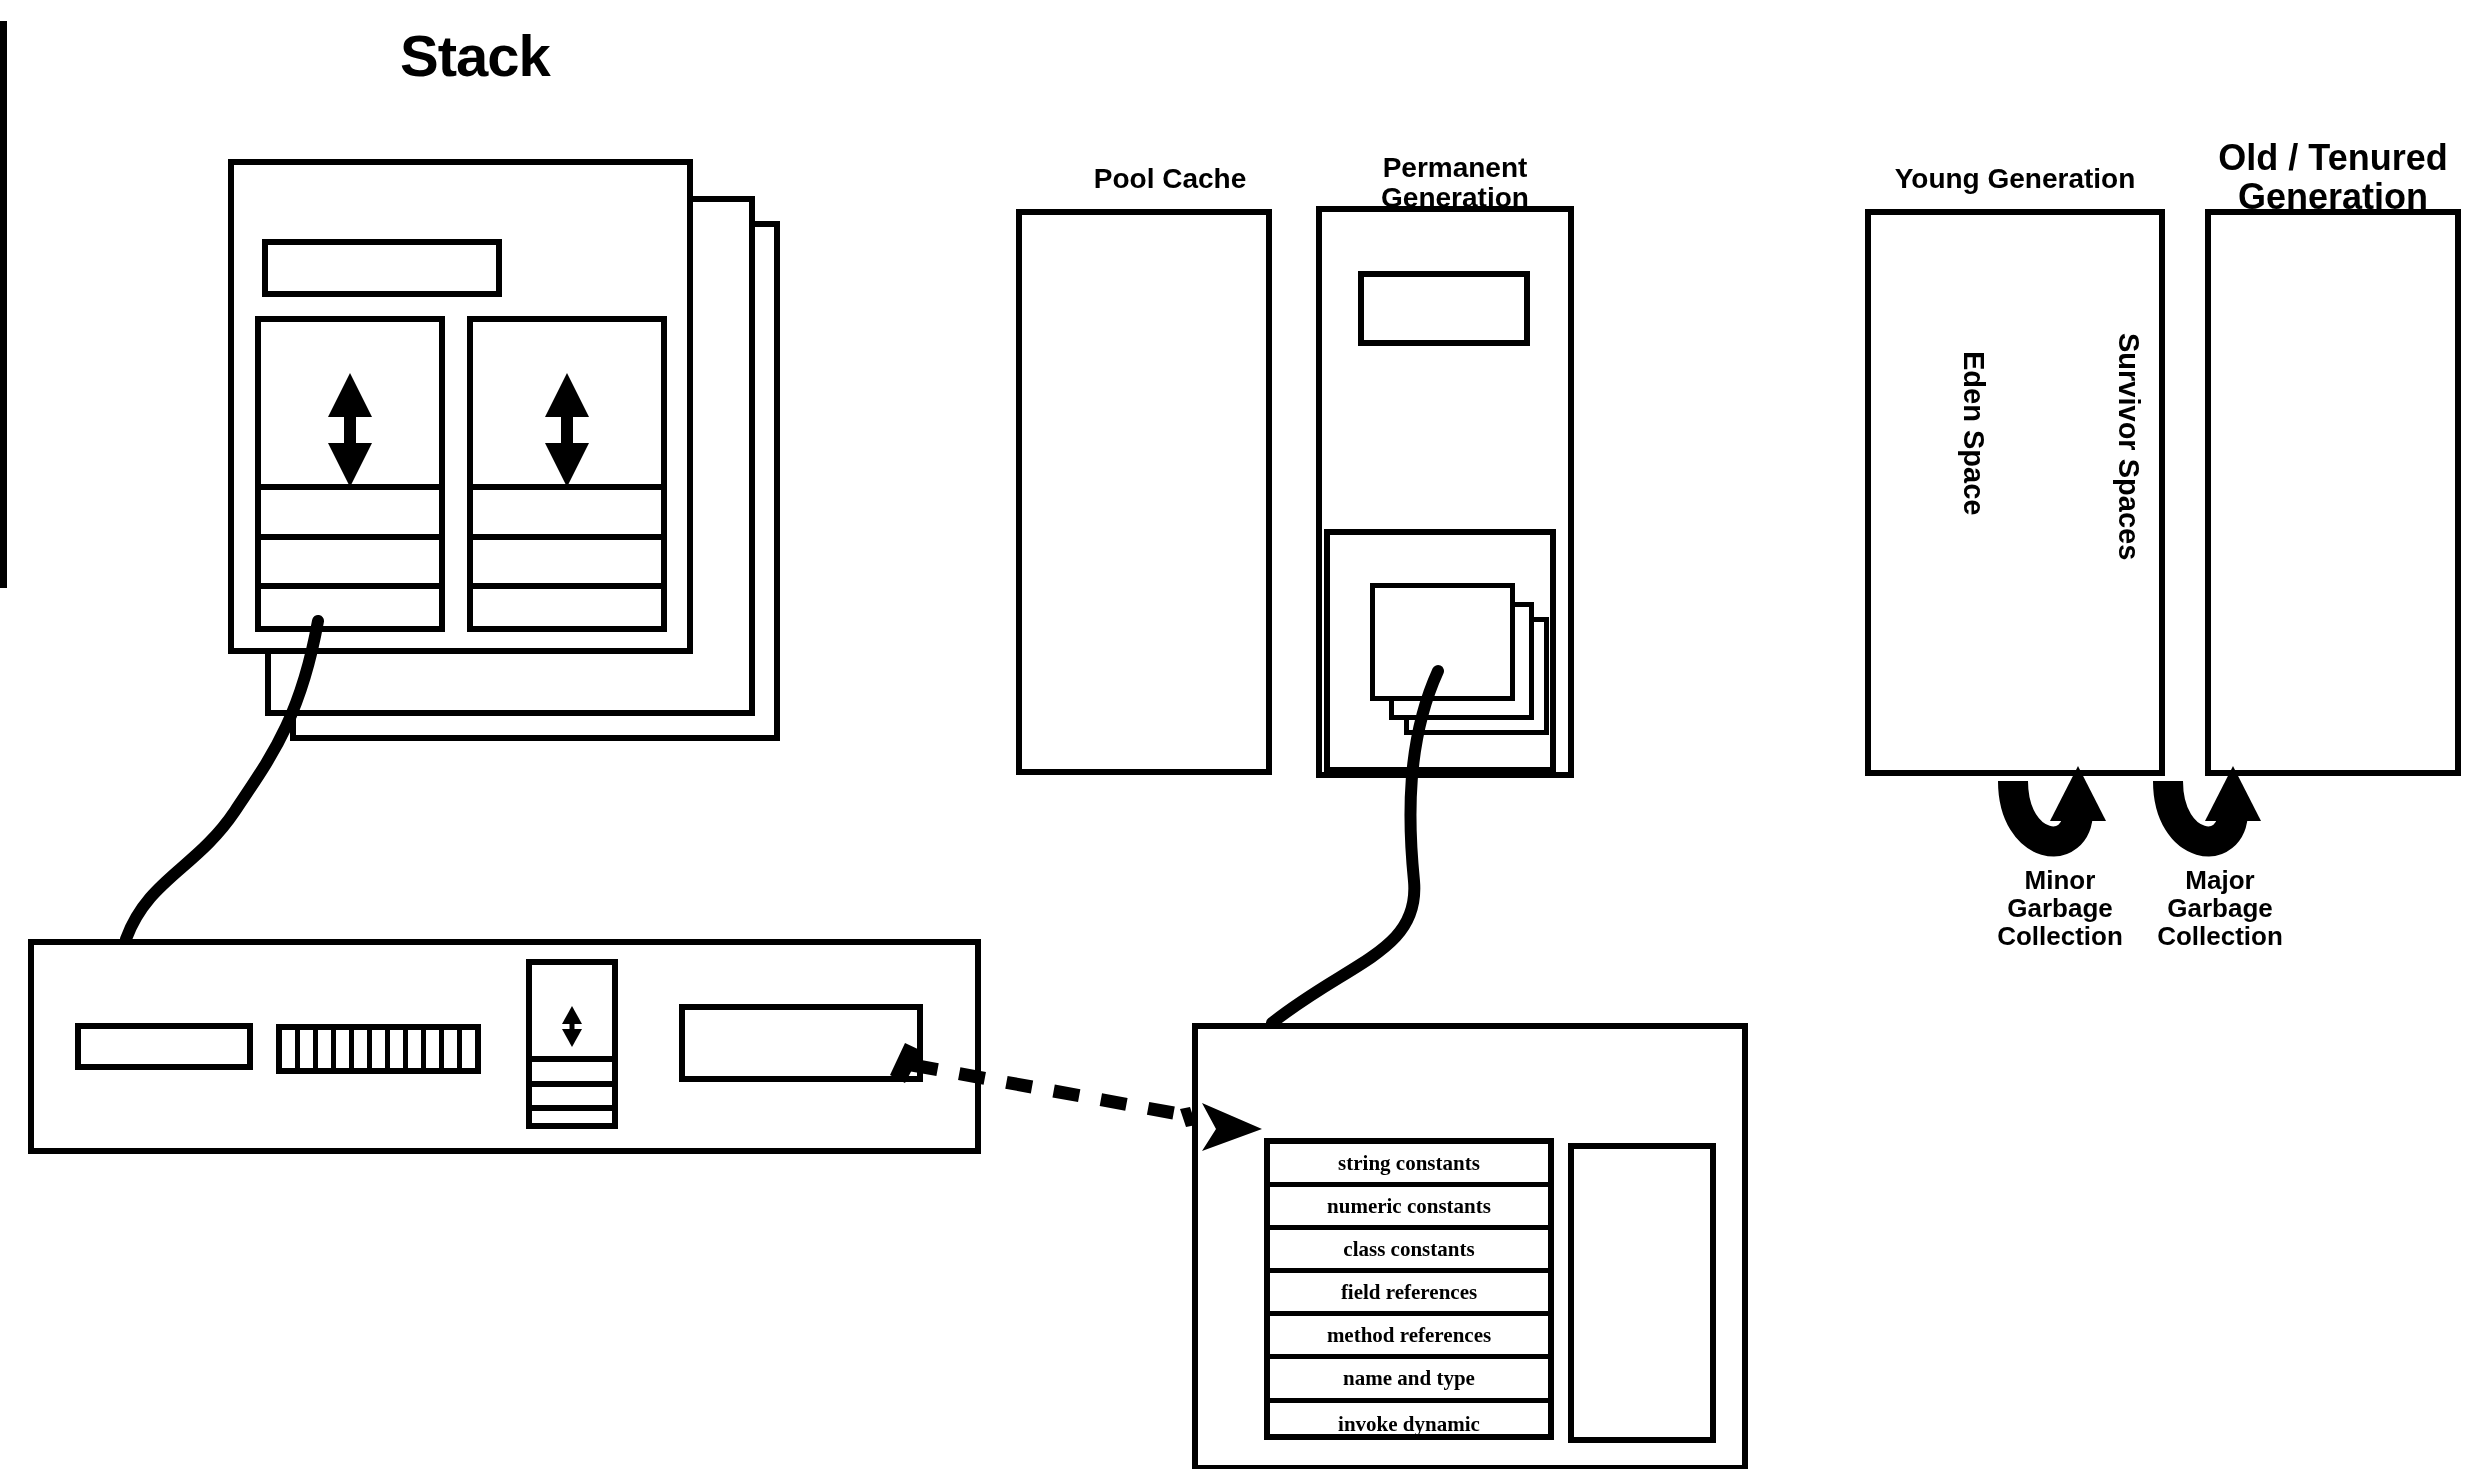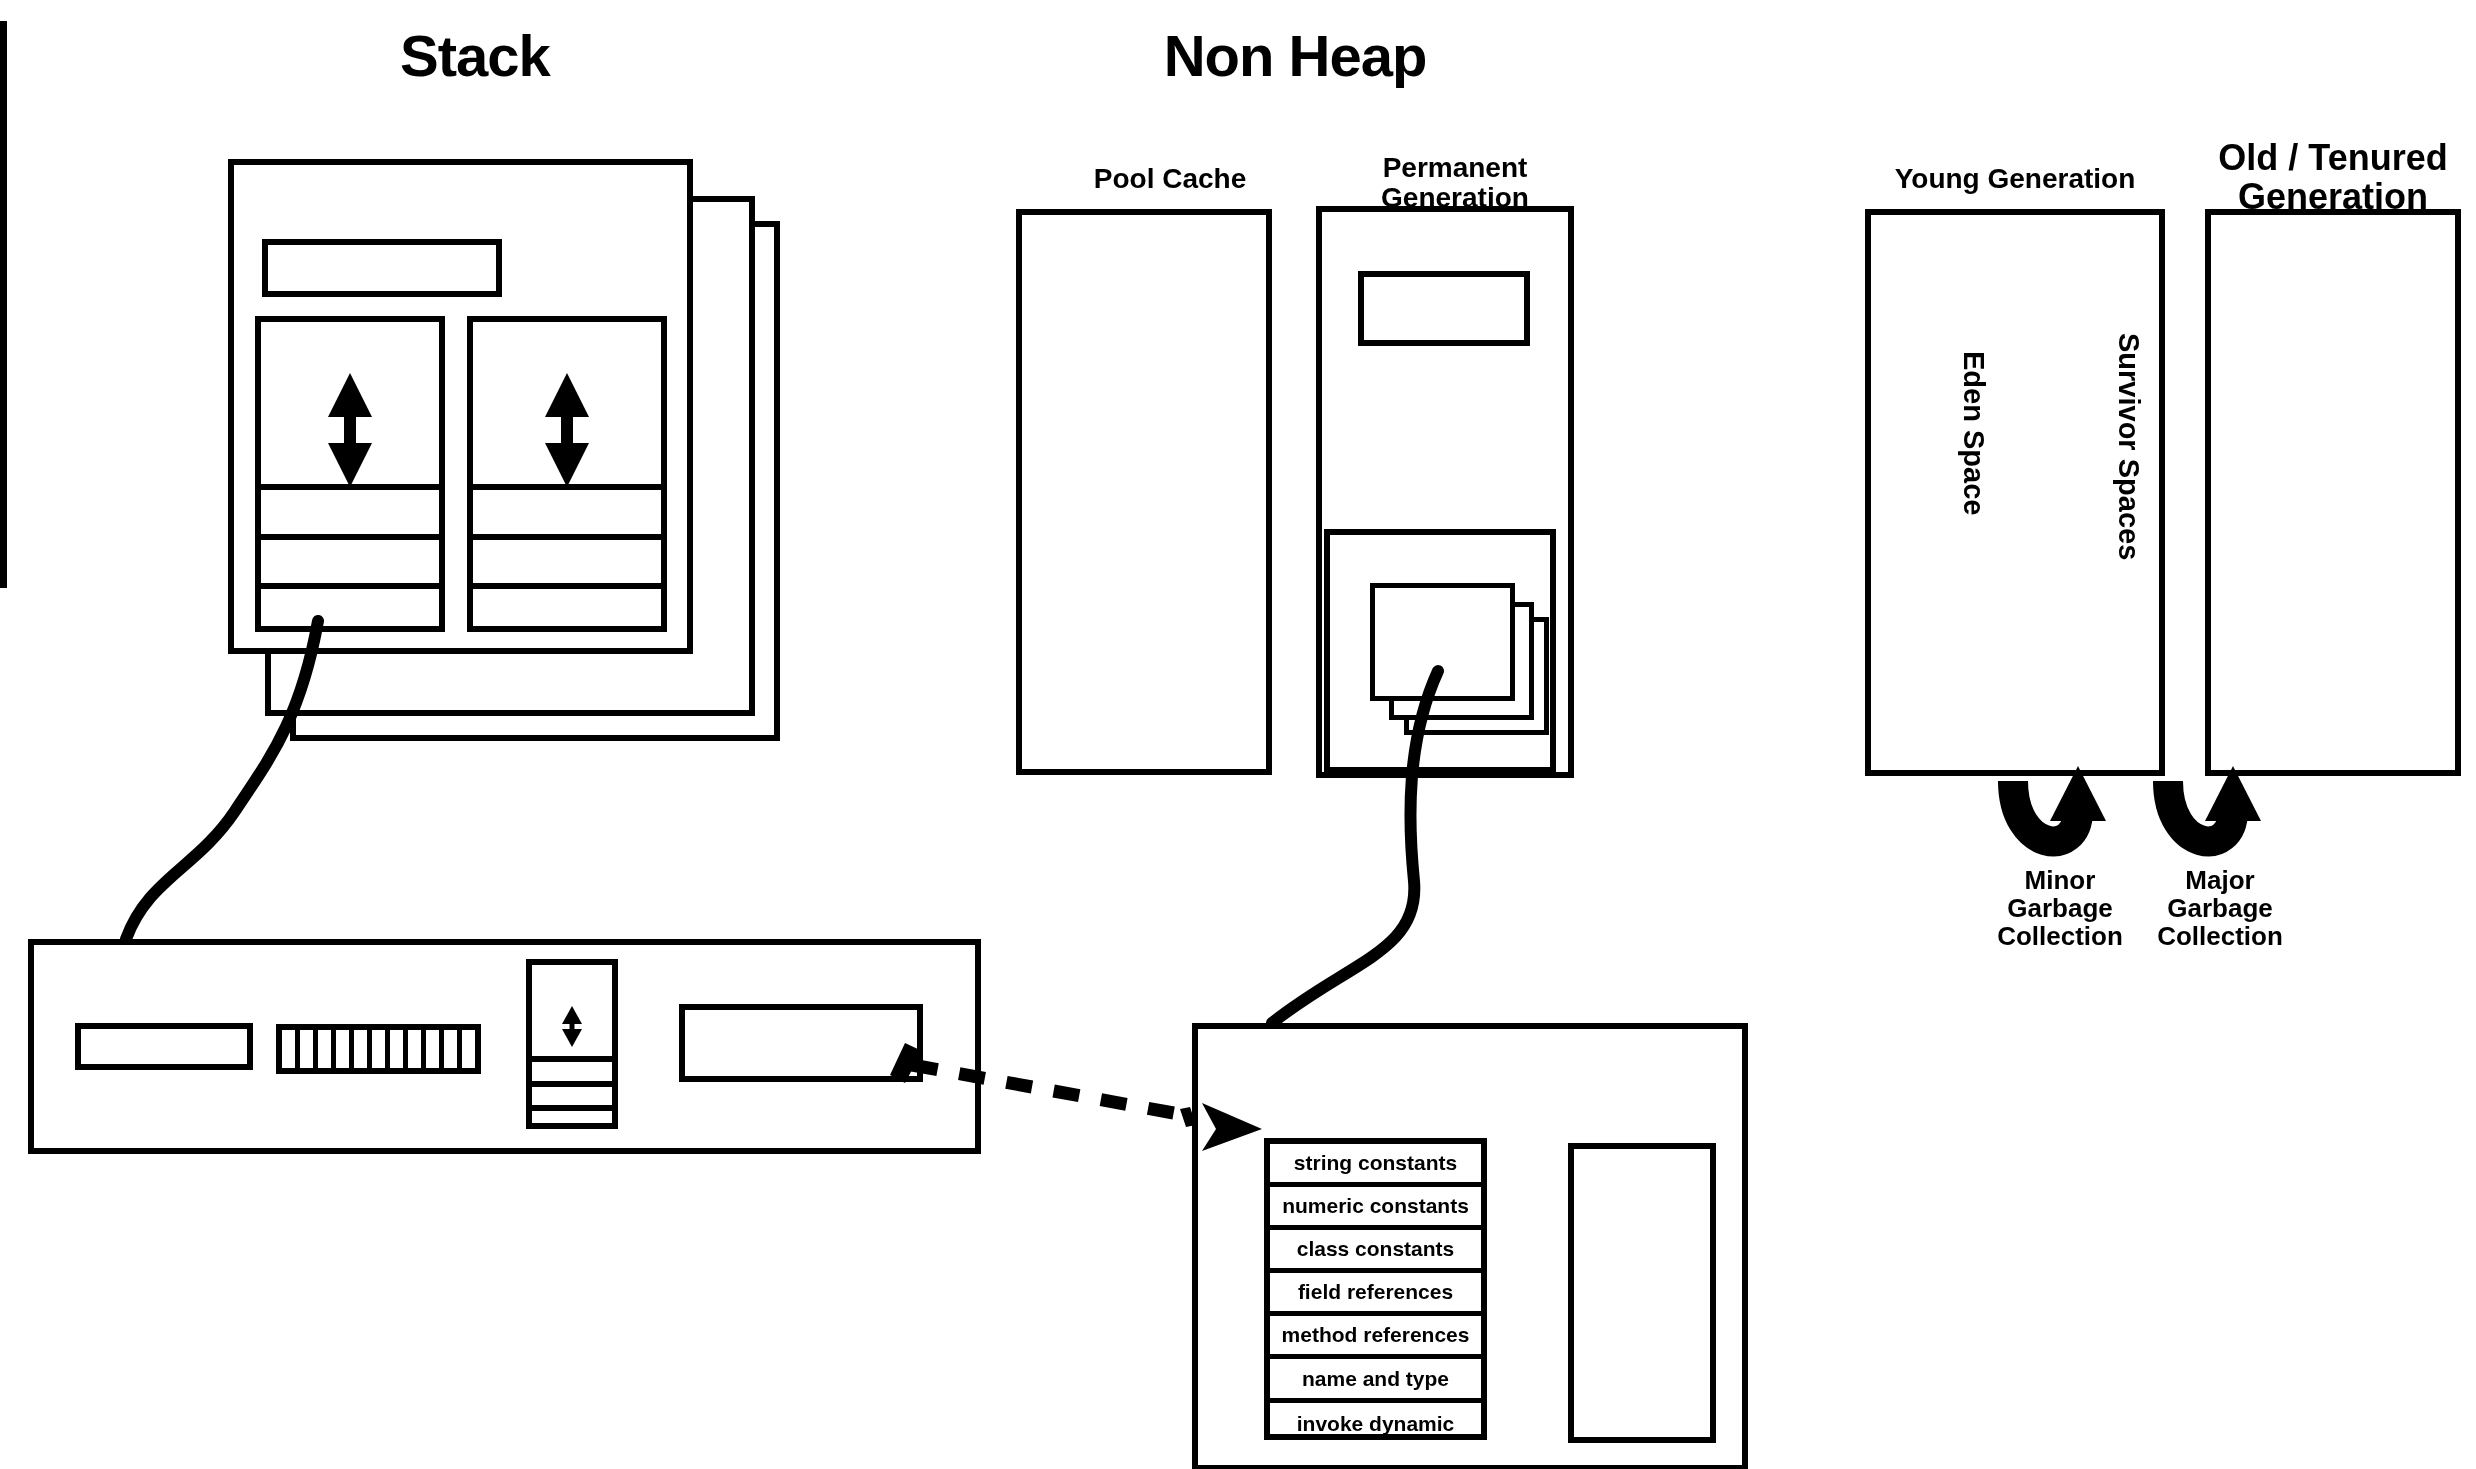--- a/index.html
+++ b/index.html
@@ -92,7 +92,6 @@
 <div class="canvas">
 
   <div class="t sec-title" style="left:330px;top:4px;width:290px;">Stack</div>
-  <div class="t sec-title" style="left:1100px;top:4px;width:390px;">Non Heap</div>
 
   <div class="bx" id="thread-shadow-2"></div>
   <div class="bx" id="thread-shadow-1"></div>

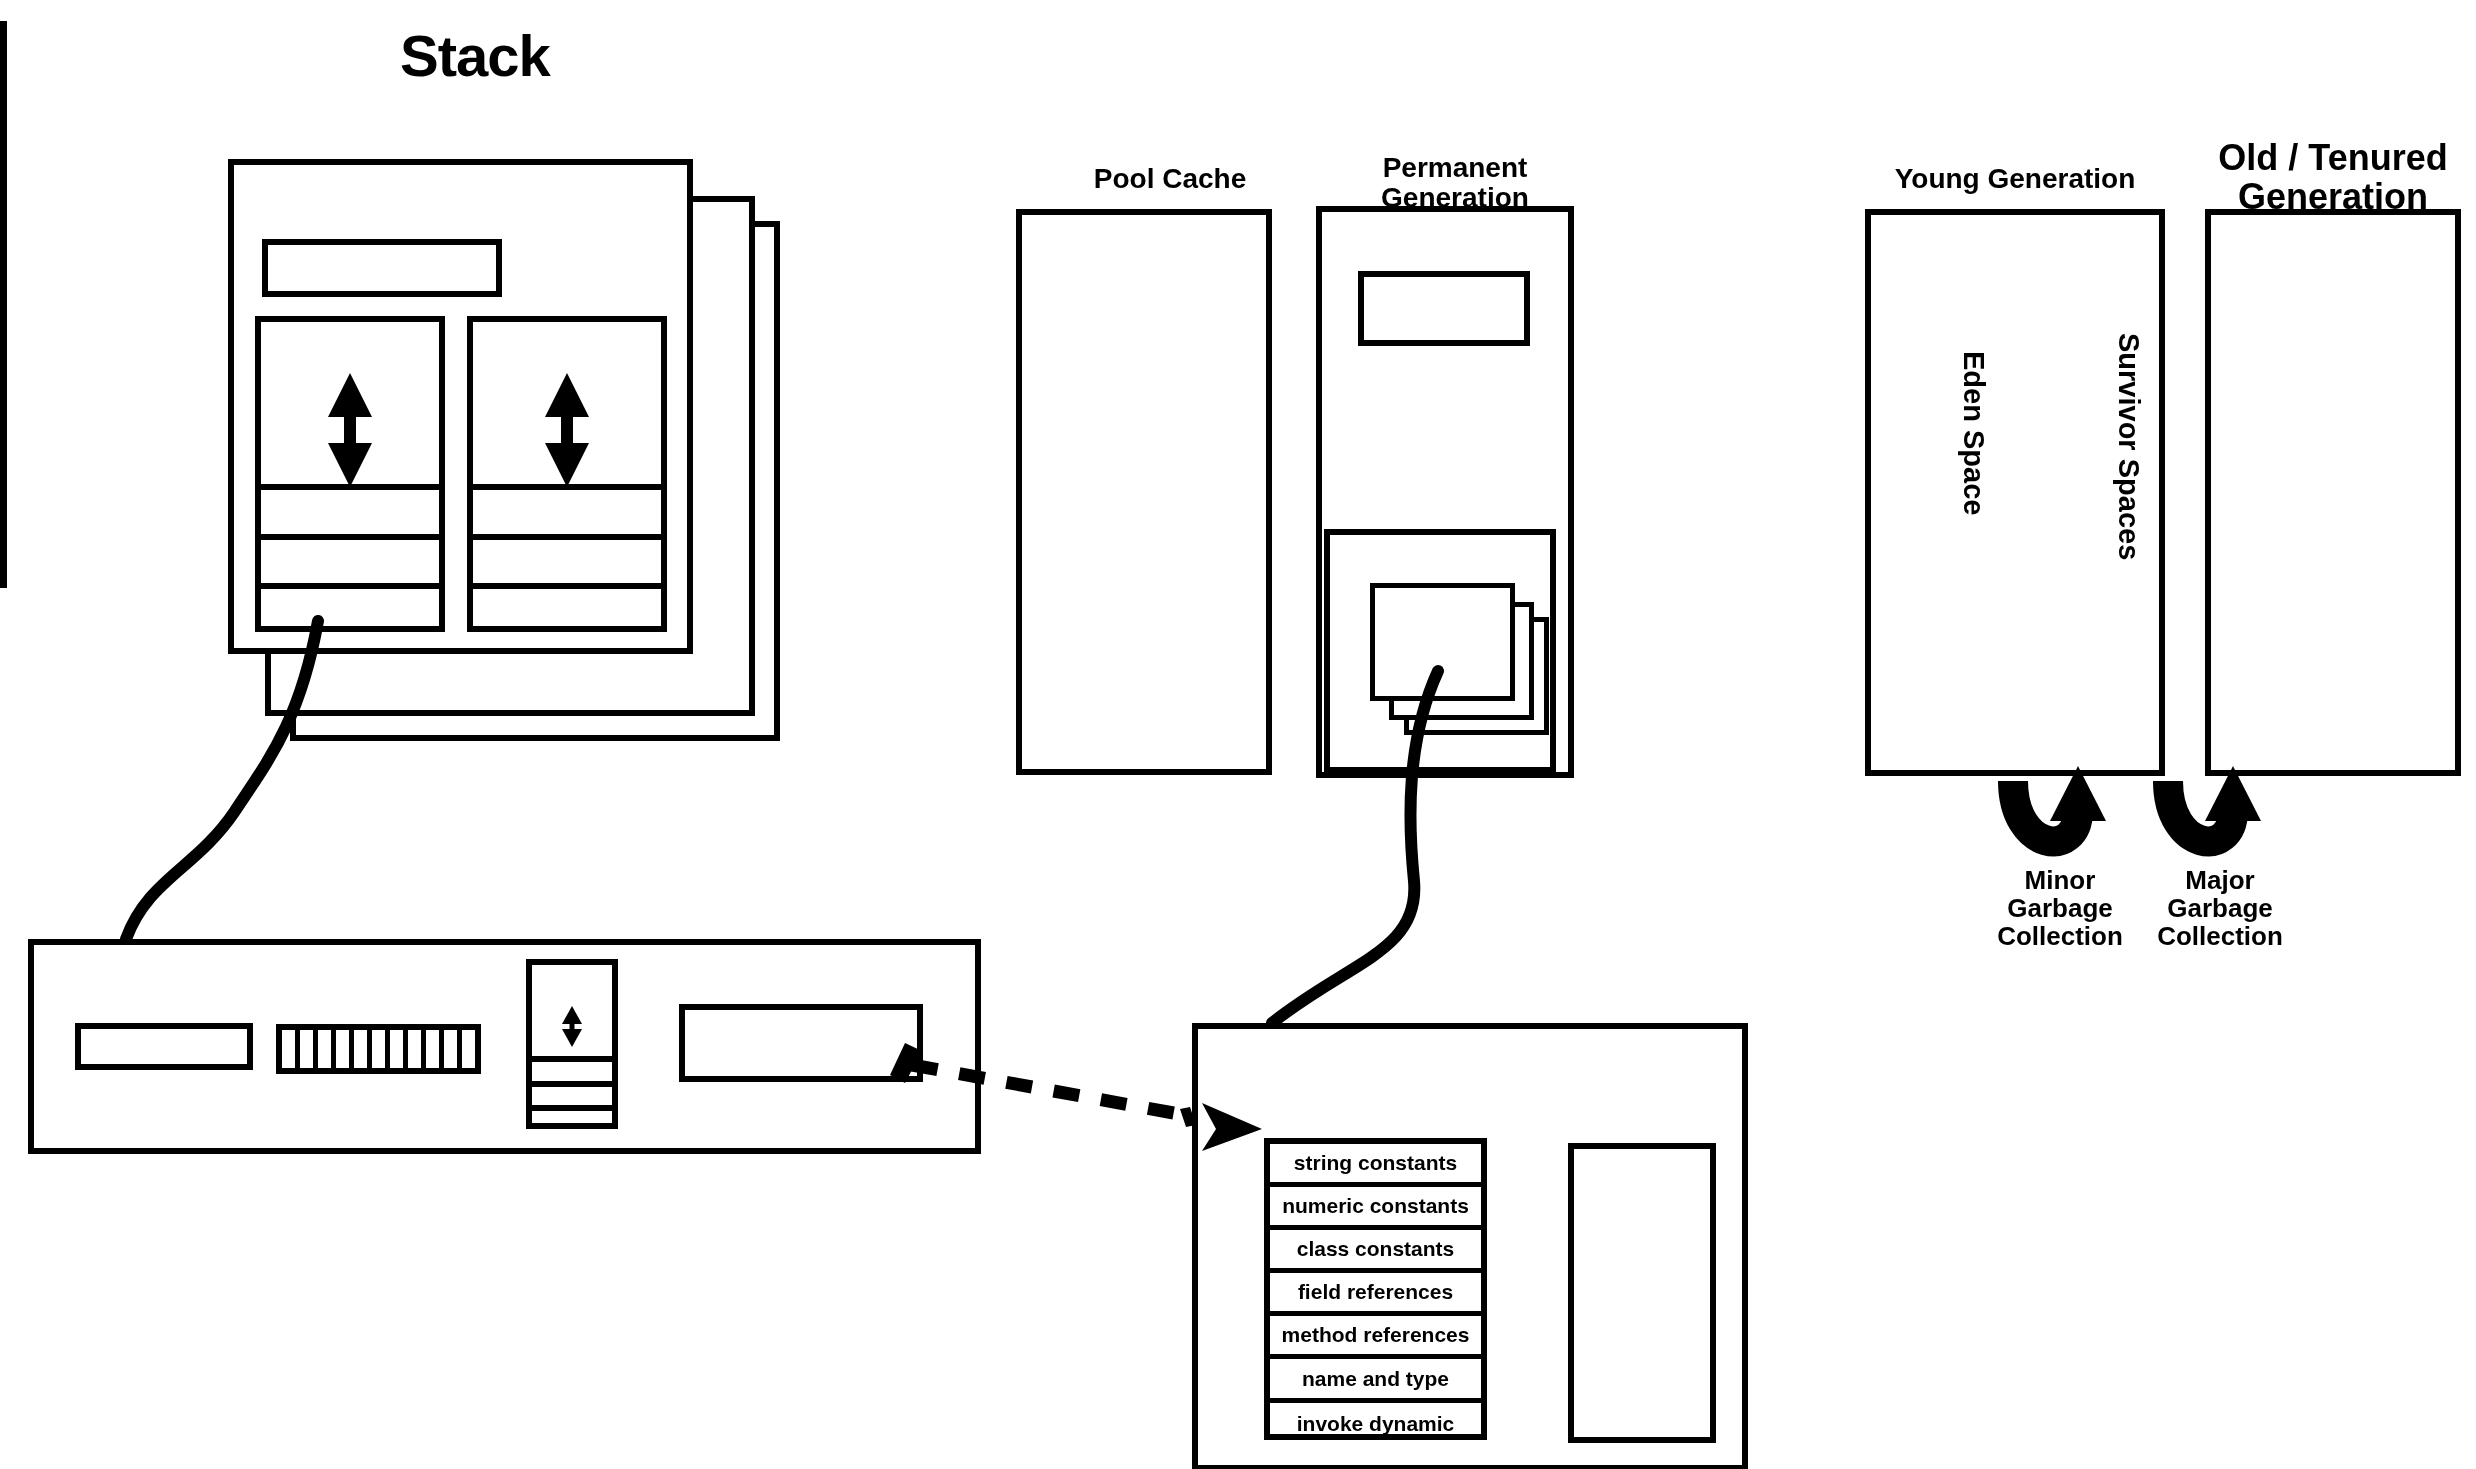--- a/index.html
+++ b/index.html
@@ -62,7 +62,7 @@
   #classdata-box{left:1192px;top:1002px;width:556px;height:448px;z-index:3;}
   #classdata-label{left:1212px;top:1020px;font-size:31px;text-align:left;}
   #rtcp-label{left:1262px;top:1077px;font-size:26px;text-align:left;}
-  #rtcp-box{left:1264px;top:1117px;width:223px;height:302px;z-index:4;}
+  #rtcp-box{left:1264px;top:1117px;width:290px;height:302px;z-index:4;font-family:Liberation Serif, serif;}
   #rtcp-box .row{height:43.1px;border-bottom:5px solid #000;box-sizing:border-box;
                  display:flex;align-items:center;justify-content:center;
                  font-size:21px;font-weight:bold;}

